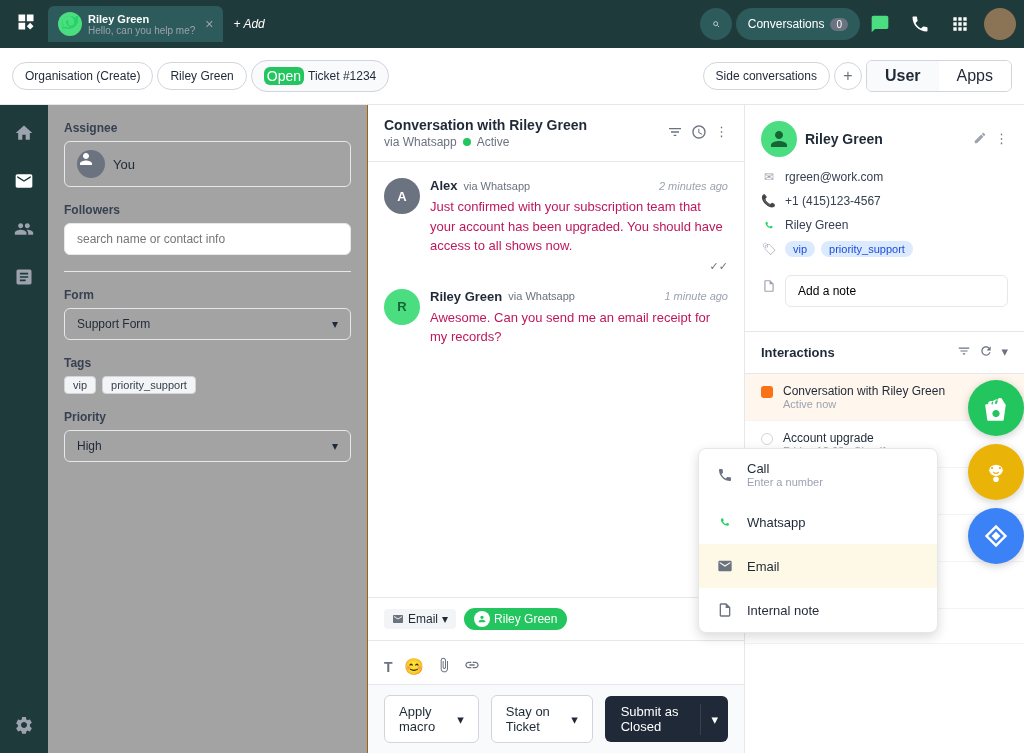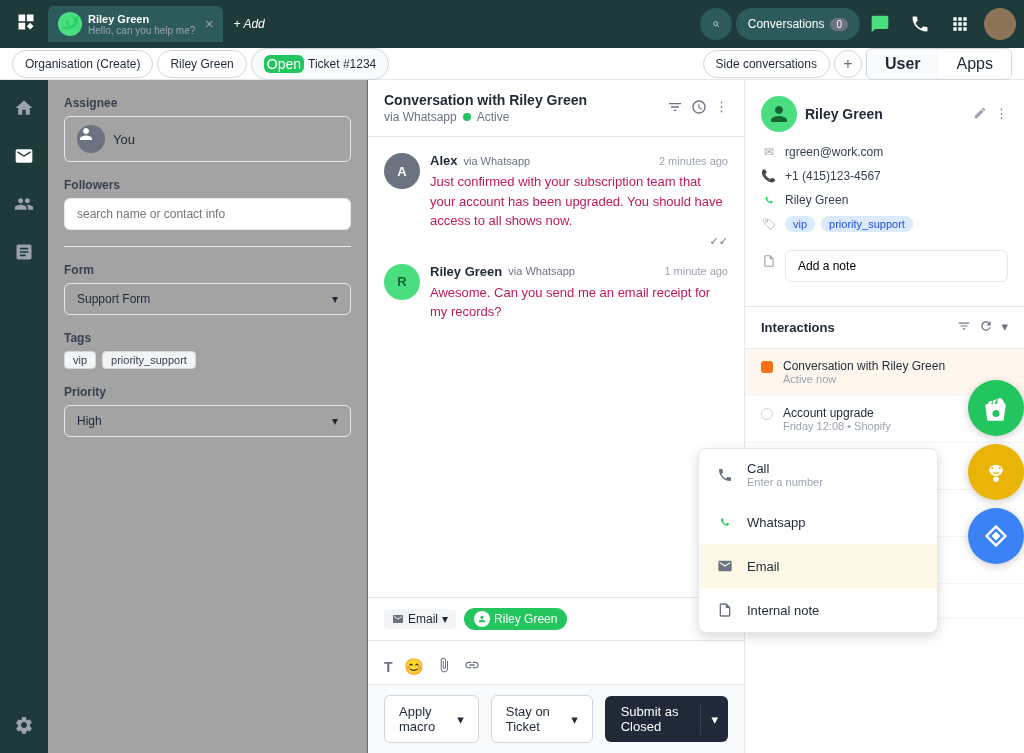--- a/index.html
+++ b/index.html
@@ -21,7 +21,7 @@
     .avatar-circle { width: 32px; height: 32px; border-radius: 50%; background: #6b7280; overflow: hidden; }
 
     
-    .tab-bar { background: white; display: flex; align-items: center; height: 32px; padding: 0 12px; gap: 4px; border-bottom: 1px solid #e5e7eb; flex-shrink: 0; }
+    .tab-bar { background: white; display: flex; align-items: center; height: 57px; padding: 0 12px; gap: 4px; border-bottom: 1px solid #e5e7eb; flex-shrink: 0; }
     .tab-pill { padding: 6px 12px; border-radius: 20px; border: 1px solid #d1d5db; font-size: 12px; cursor: pointer; display: flex; align-items: center; gap: 4px; }
     .tab-pill.active { background: #f9fafb; }
     .open-badge { background: #22c55e; color: white; font-size: 14px; padding: 1px 3px; border-radius: 6px; }

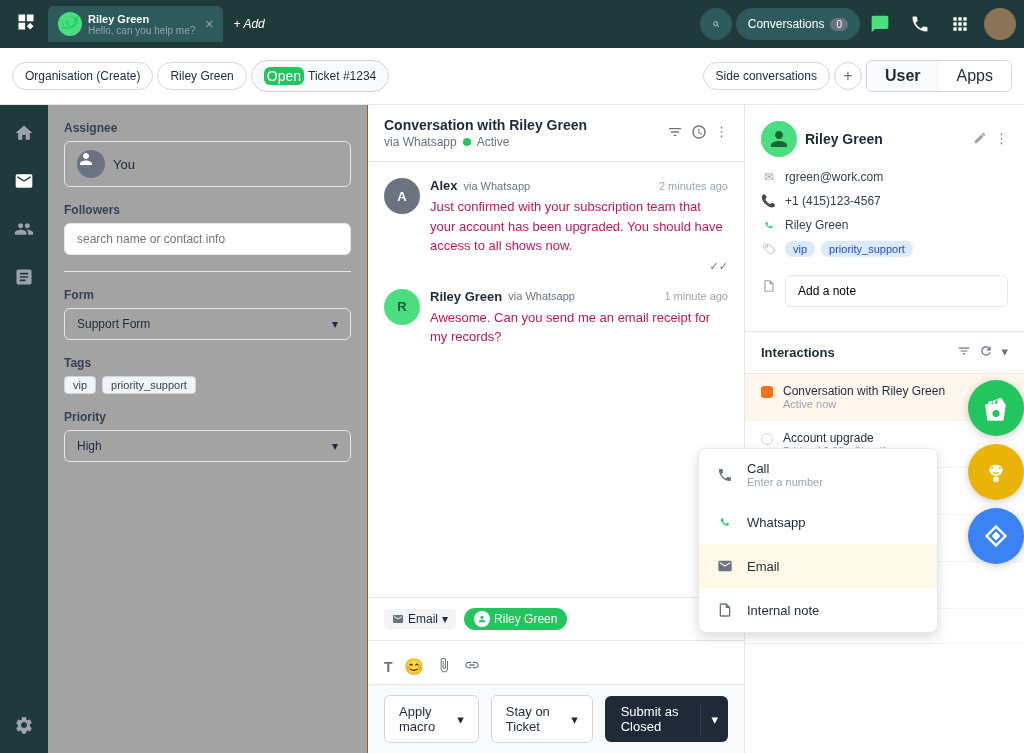--- a/index.html
+++ b/index.html
@@ -68,7 +68,7 @@
     .msg-header { display: flex; align-items: center; gap: 6px; margin-bottom: 4px; }
     .msg-name { font-weight: 700; font-size: 13px; }
     .msg-via { font-size: 11px; color: #6b7280; }
-    .msg-time { font-size: 11px; color: #9ca3af; margin-left: auto; }
+    .msg-time { font-size: 11px; color: #9ca3af; margin-left: auto; font-style: italic; }
     .msg-body { font-size: 13px; color: #be185d; line-height: 1.5; }
     .msg-ticks { color: #6b7280; font-size: 11px; text-align: right; margin-top: 4px; }
 

